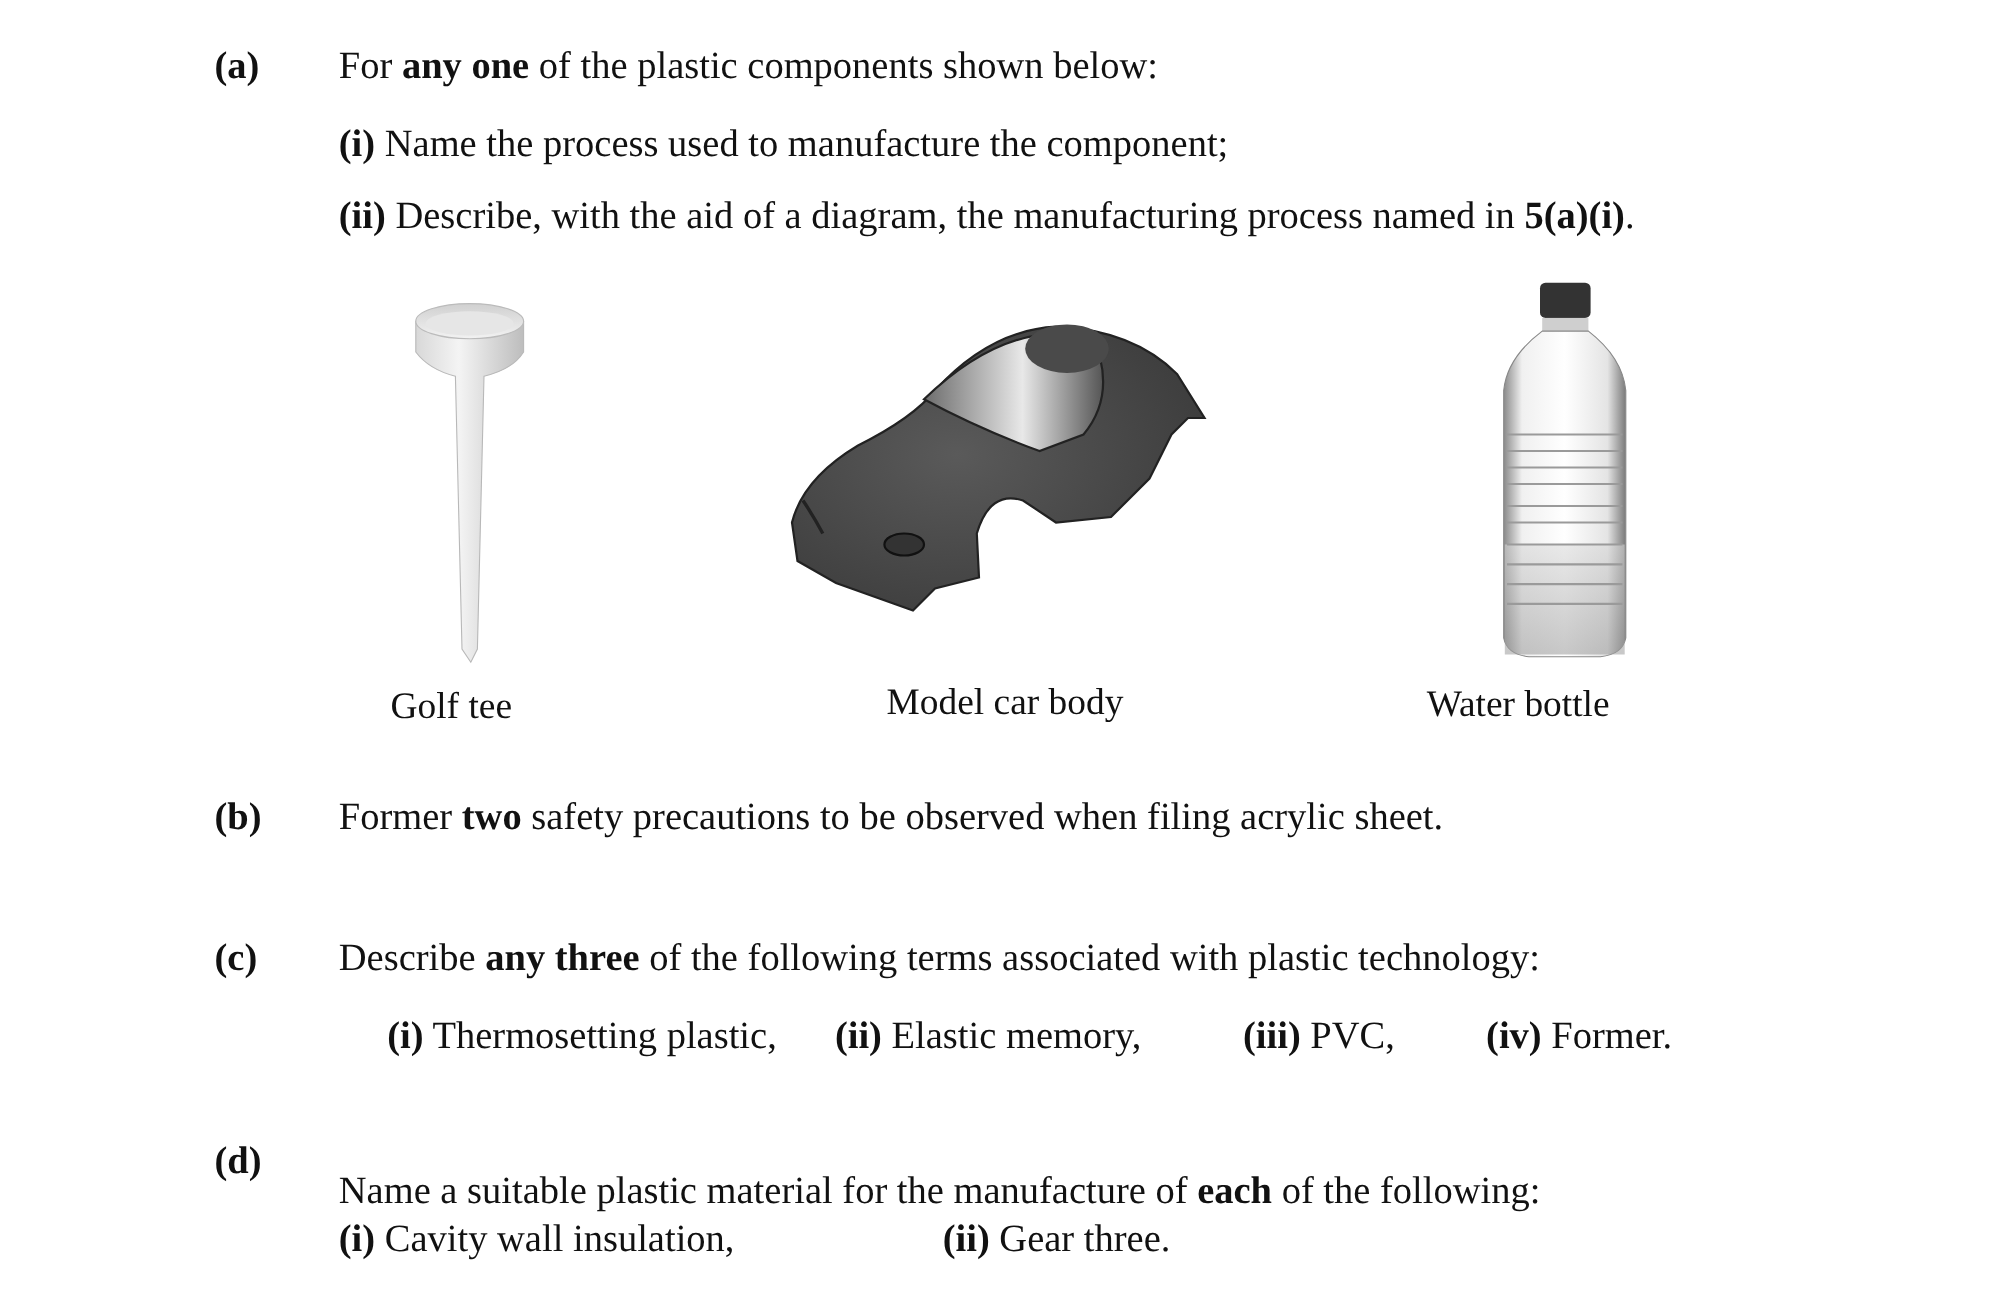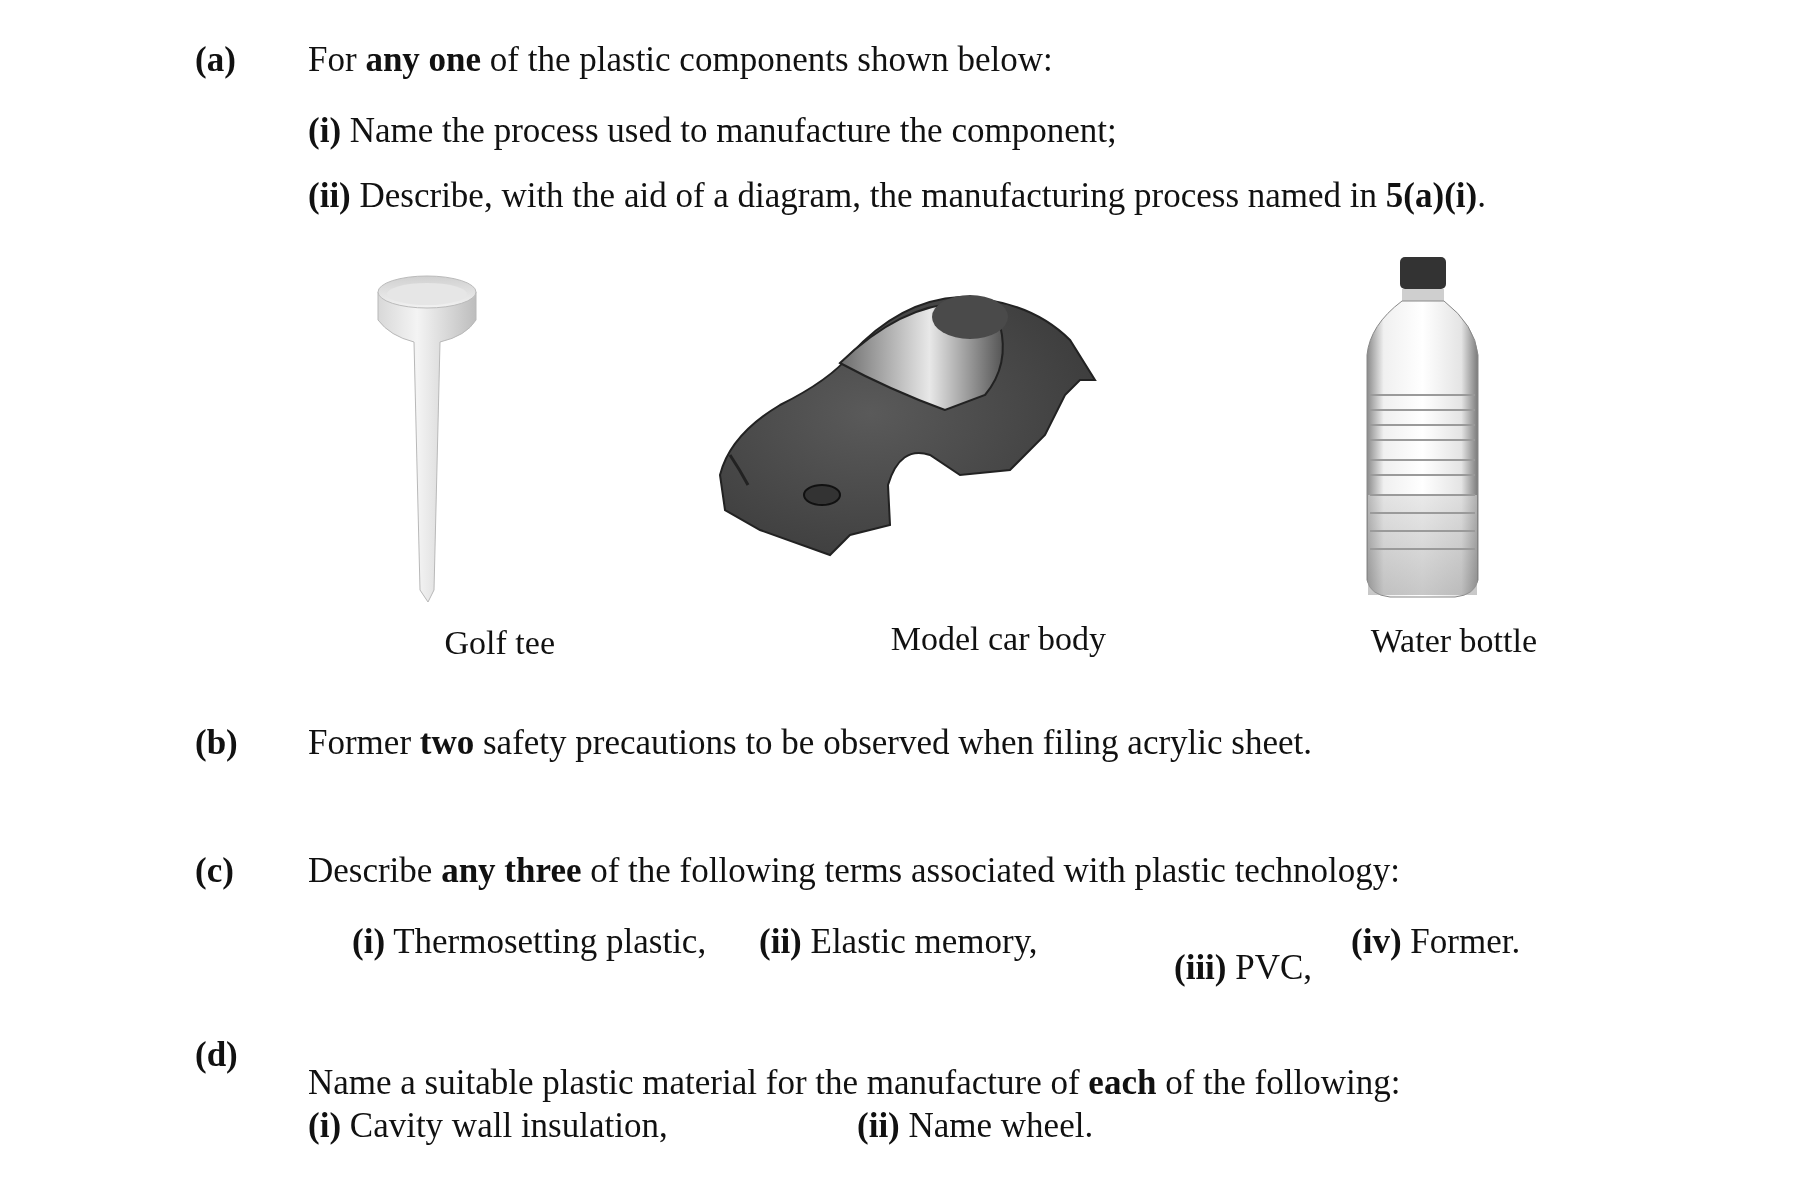--- a/index.html
+++ b/index.html
@@ -12,7 +12,7 @@
   .line { font-size: 35px; line-height: 40px; }
   .label { font-size: 35px; line-height: 40px; font-weight: bold; }
   b { font-weight: bold; text-align: right; }
-  .caption { font-size: 34px; line-height: 40px; text-align: right; }
+  .caption { font-size: 34px; line-height: 40px; text-align: left; }
   .figure { position: absolute; }
 </style>
 </head>

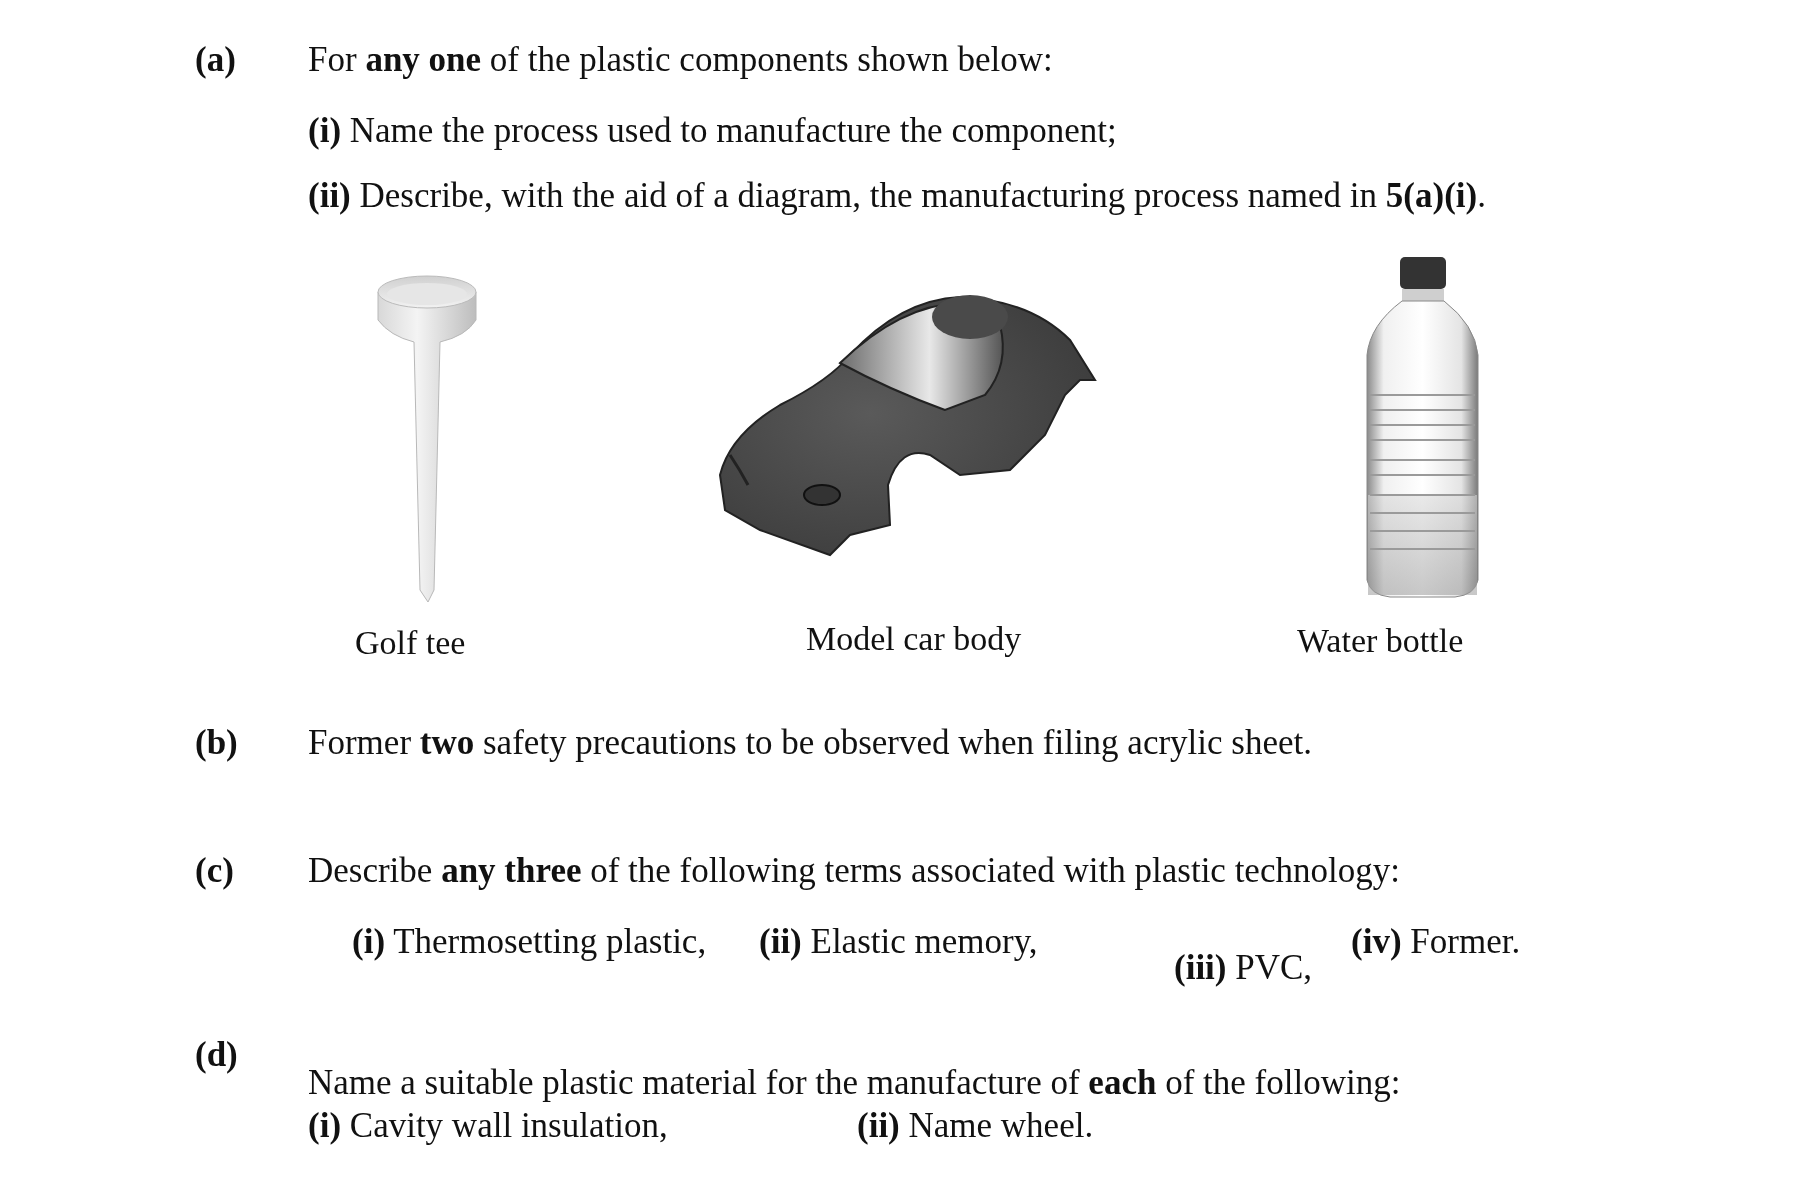--- a/index.html
+++ b/index.html
@@ -111,7 +111,7 @@
 
 <div class="abs line" style="left:308px; top:922px;margin-left:44px;"><b>(i)</b><span> Thermosetting plastic,</span></div>
 <div class="abs line" style="left:759px; top:922px;"><b>(ii)</b><span> Elastic memory,</span></div>
-<div class="abs line" style="left:1130px; top:948px;margin-left:44px;"><b>(iii)</b><span> PVC,</span></div>
+<div class="abs line" style="left:1130px; top:922px;"><b>(iii)</b><span> PVC,</span></div>
 <div class="abs line" style="left:1351px; top:922px;"><b>(iv)</b><span> Former.</span></div>
 
 <div class="abs label" style="left:195px; top:1035px;">(d)</div>

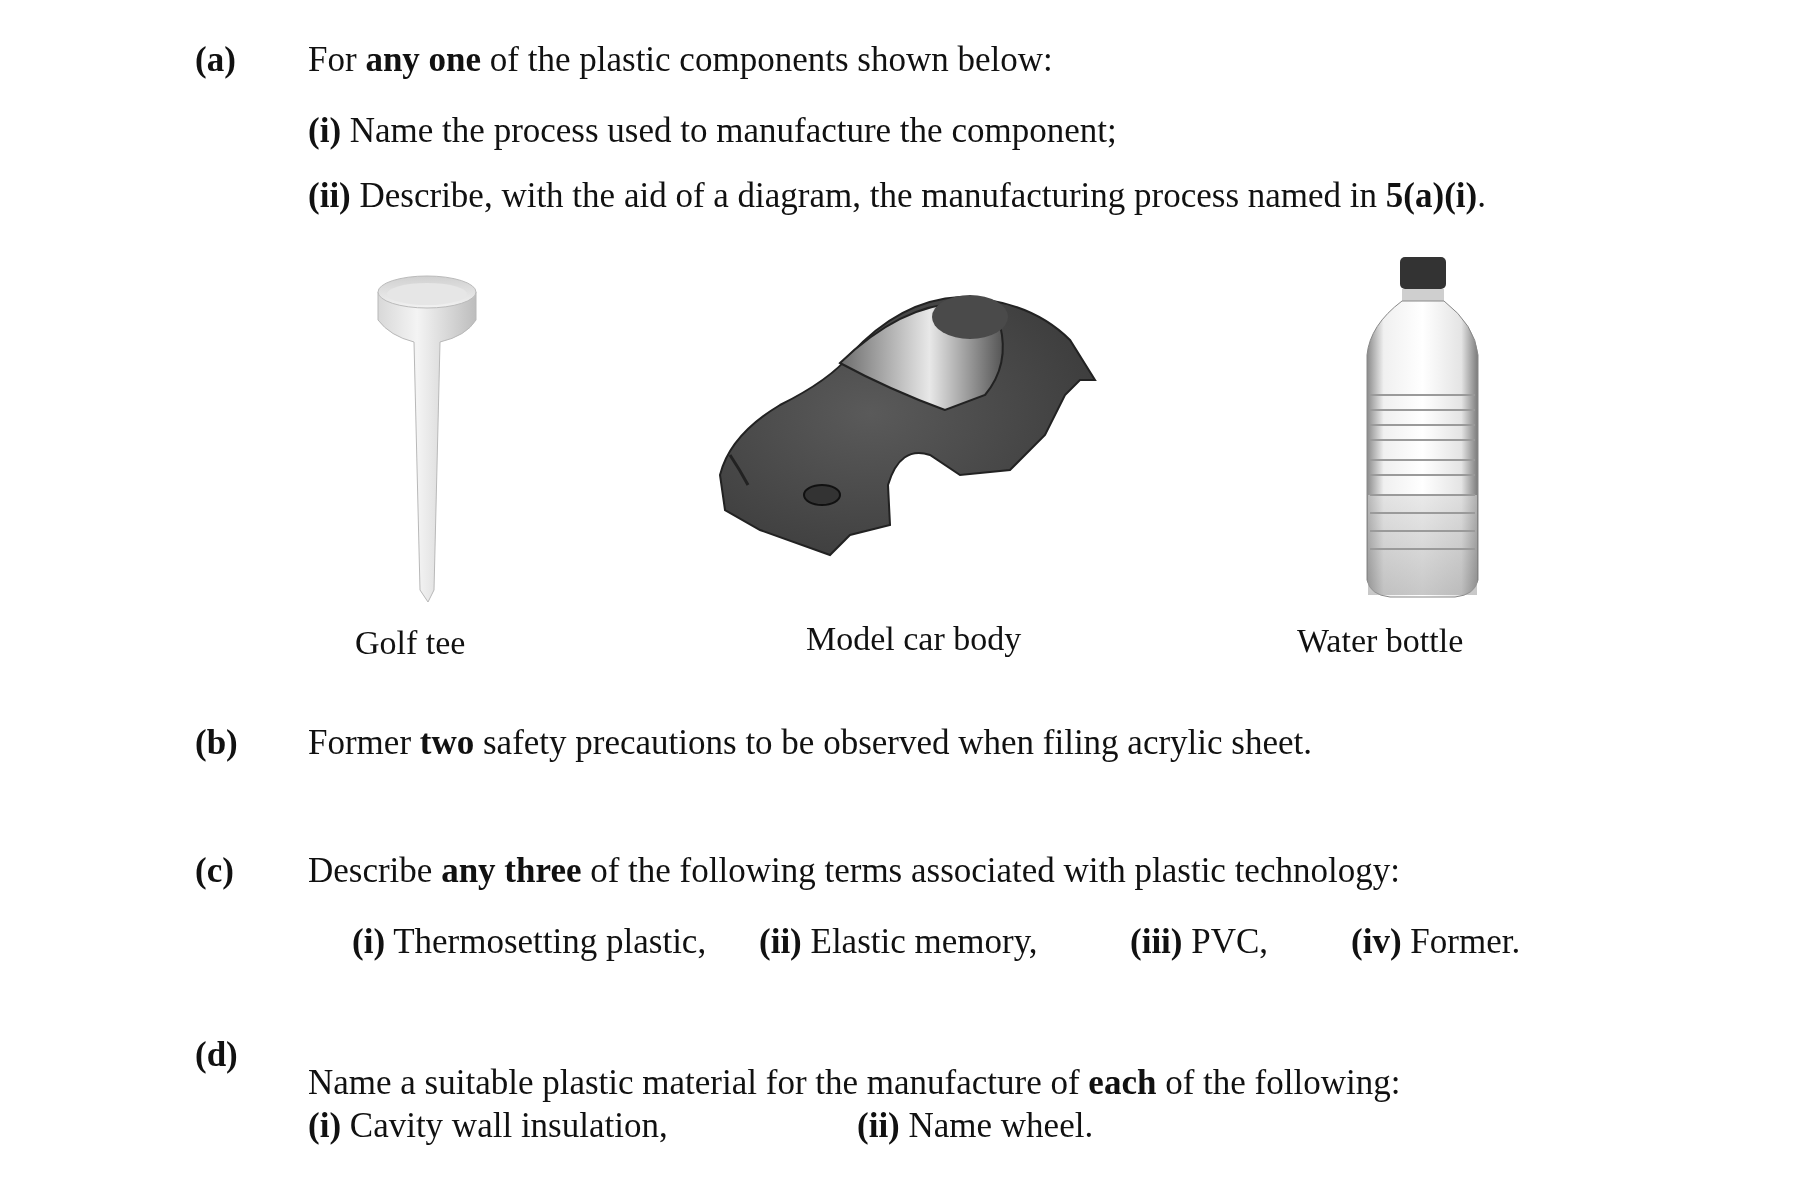--- a/index.html
+++ b/index.html
@@ -118,6 +118,6 @@
 <div class="abs line" style="left:308px; top:1035px;margin-top:28px;"><span>Name a suitable plastic material for the manufacture of </span><b>each</b><span> of the following:</span></div>
 
 <div class="abs line" style="left:308px; top:1106px;"><b>(i)</b><span> Cavity wall insulation,</span></div>
-<div class="abs line" style="left:857px; top:1106px;"><b>(ii)</b><span> Name wheel.</span></div>
+<div class="abs line" style="left:857px; top:1106px;"><b>(ii)</b><span> Gear three.</span></div>
 
 </body></html>

